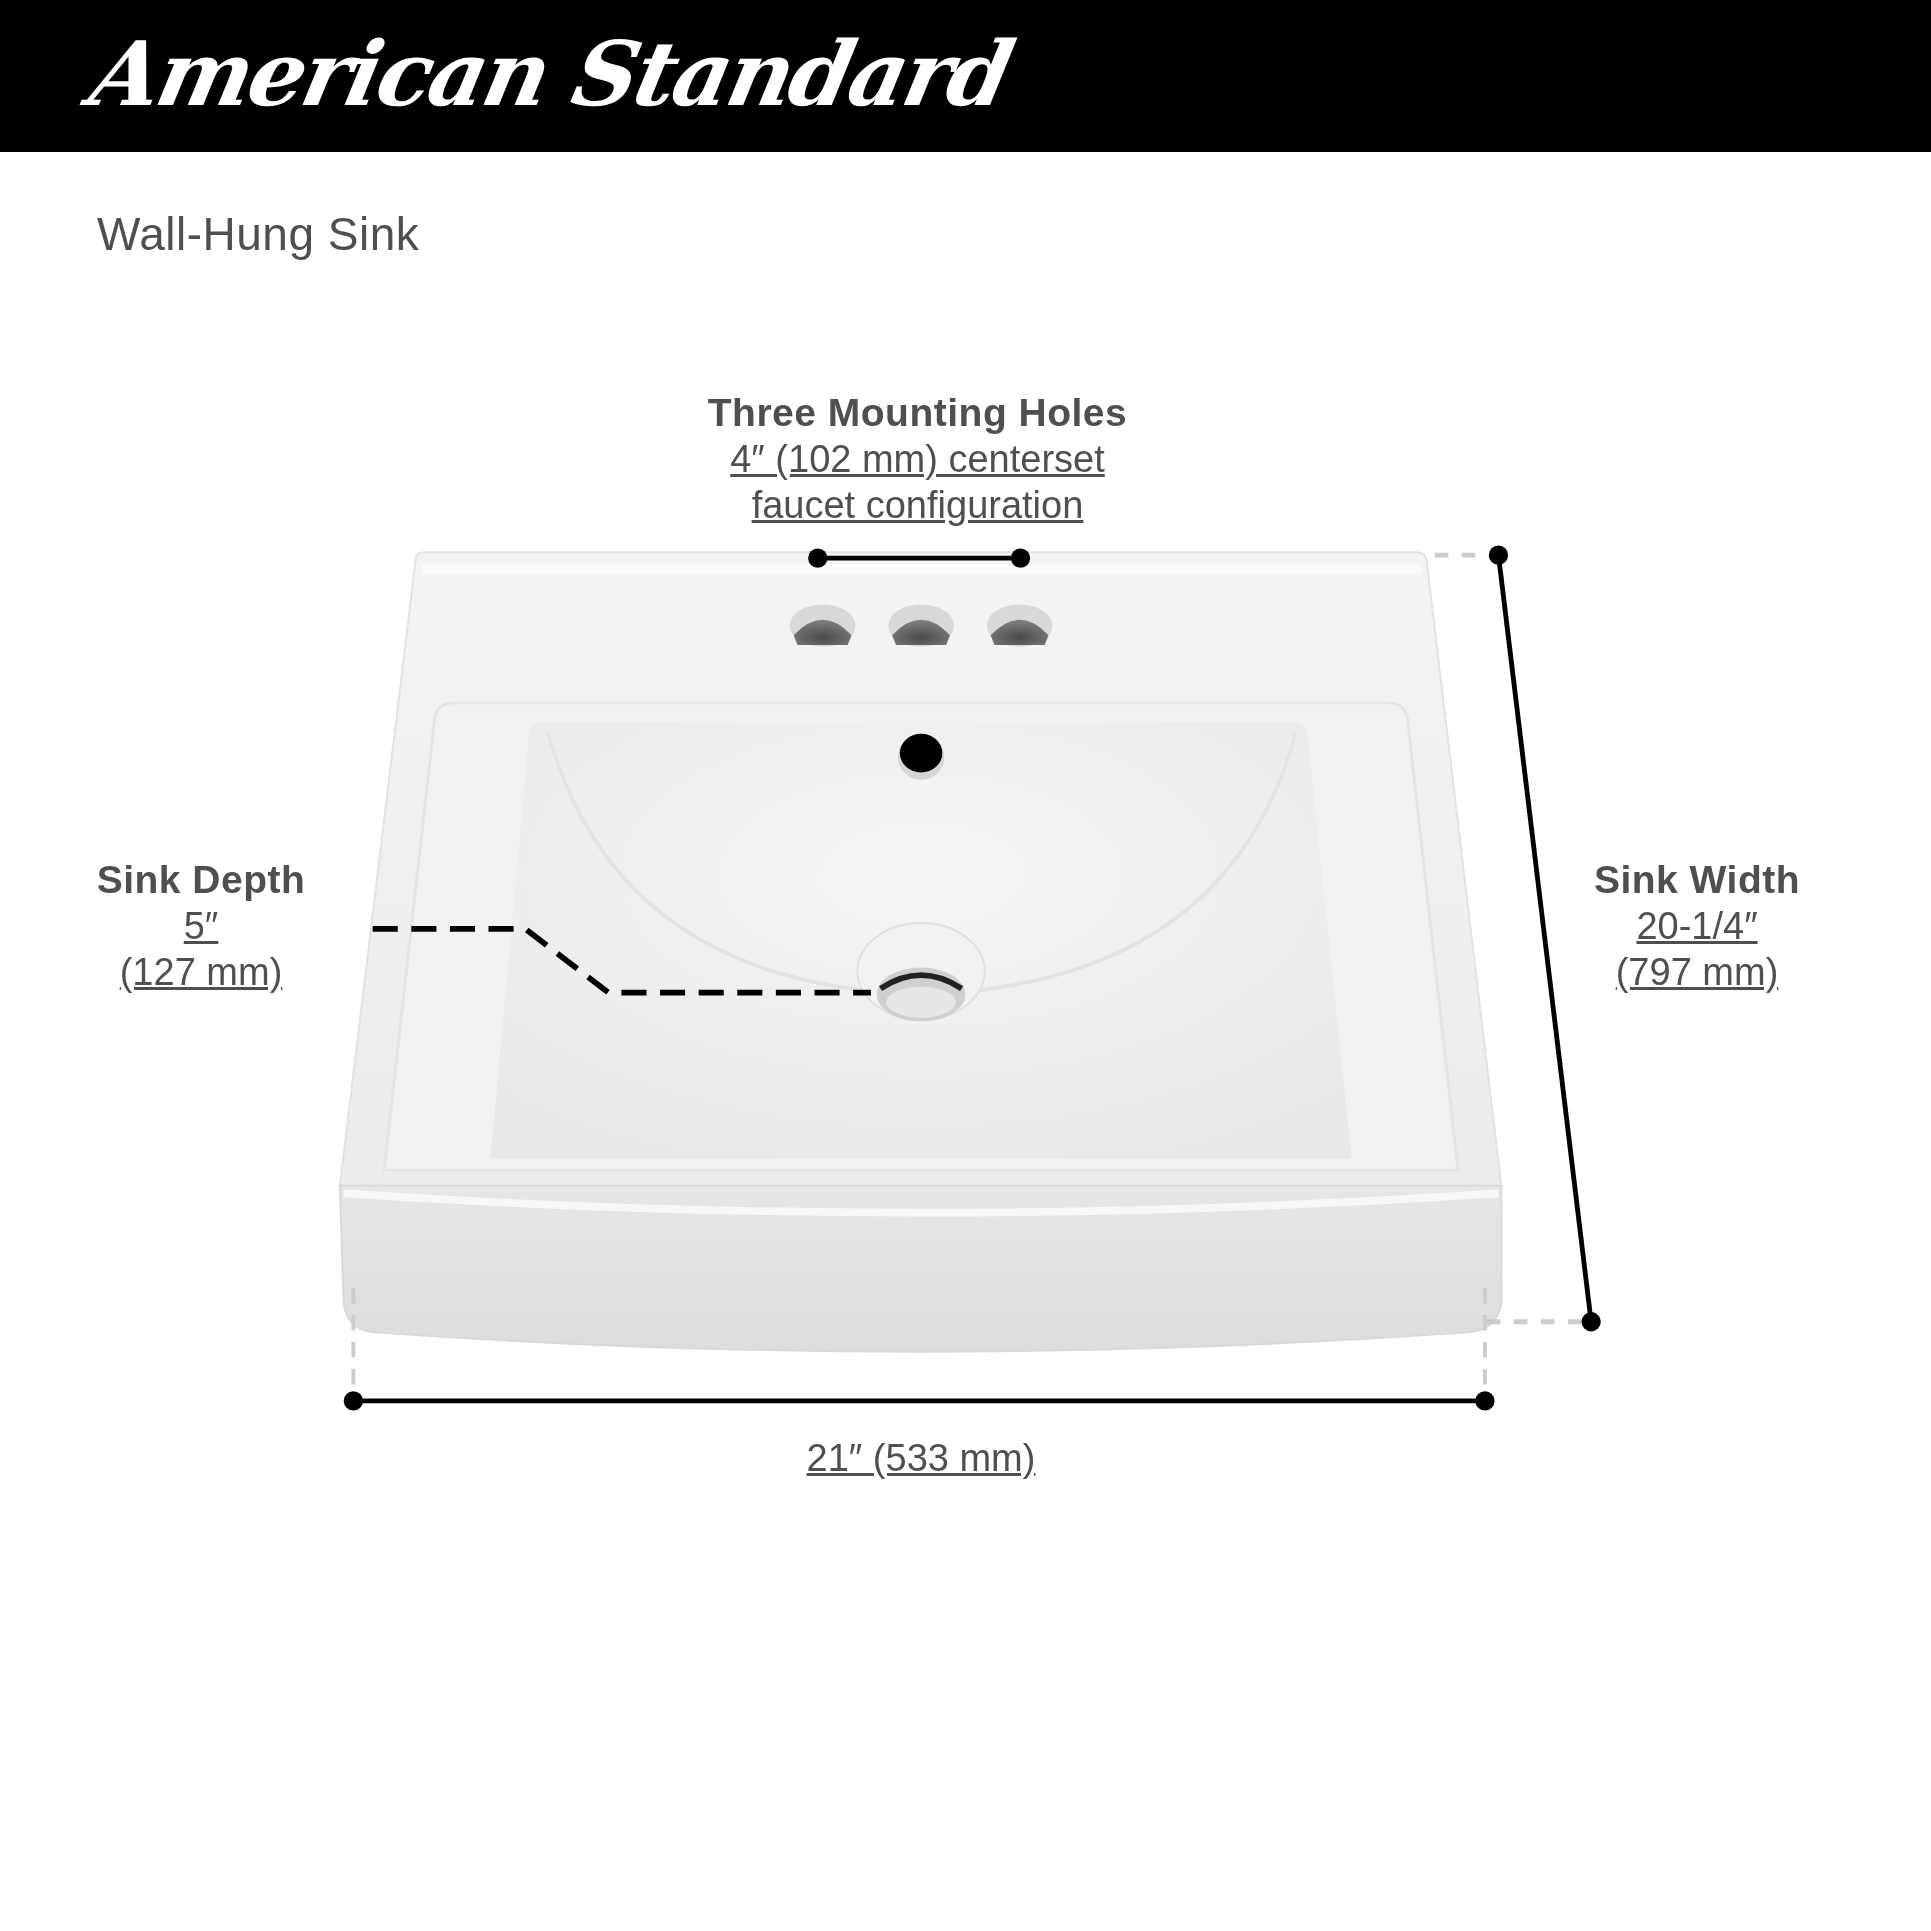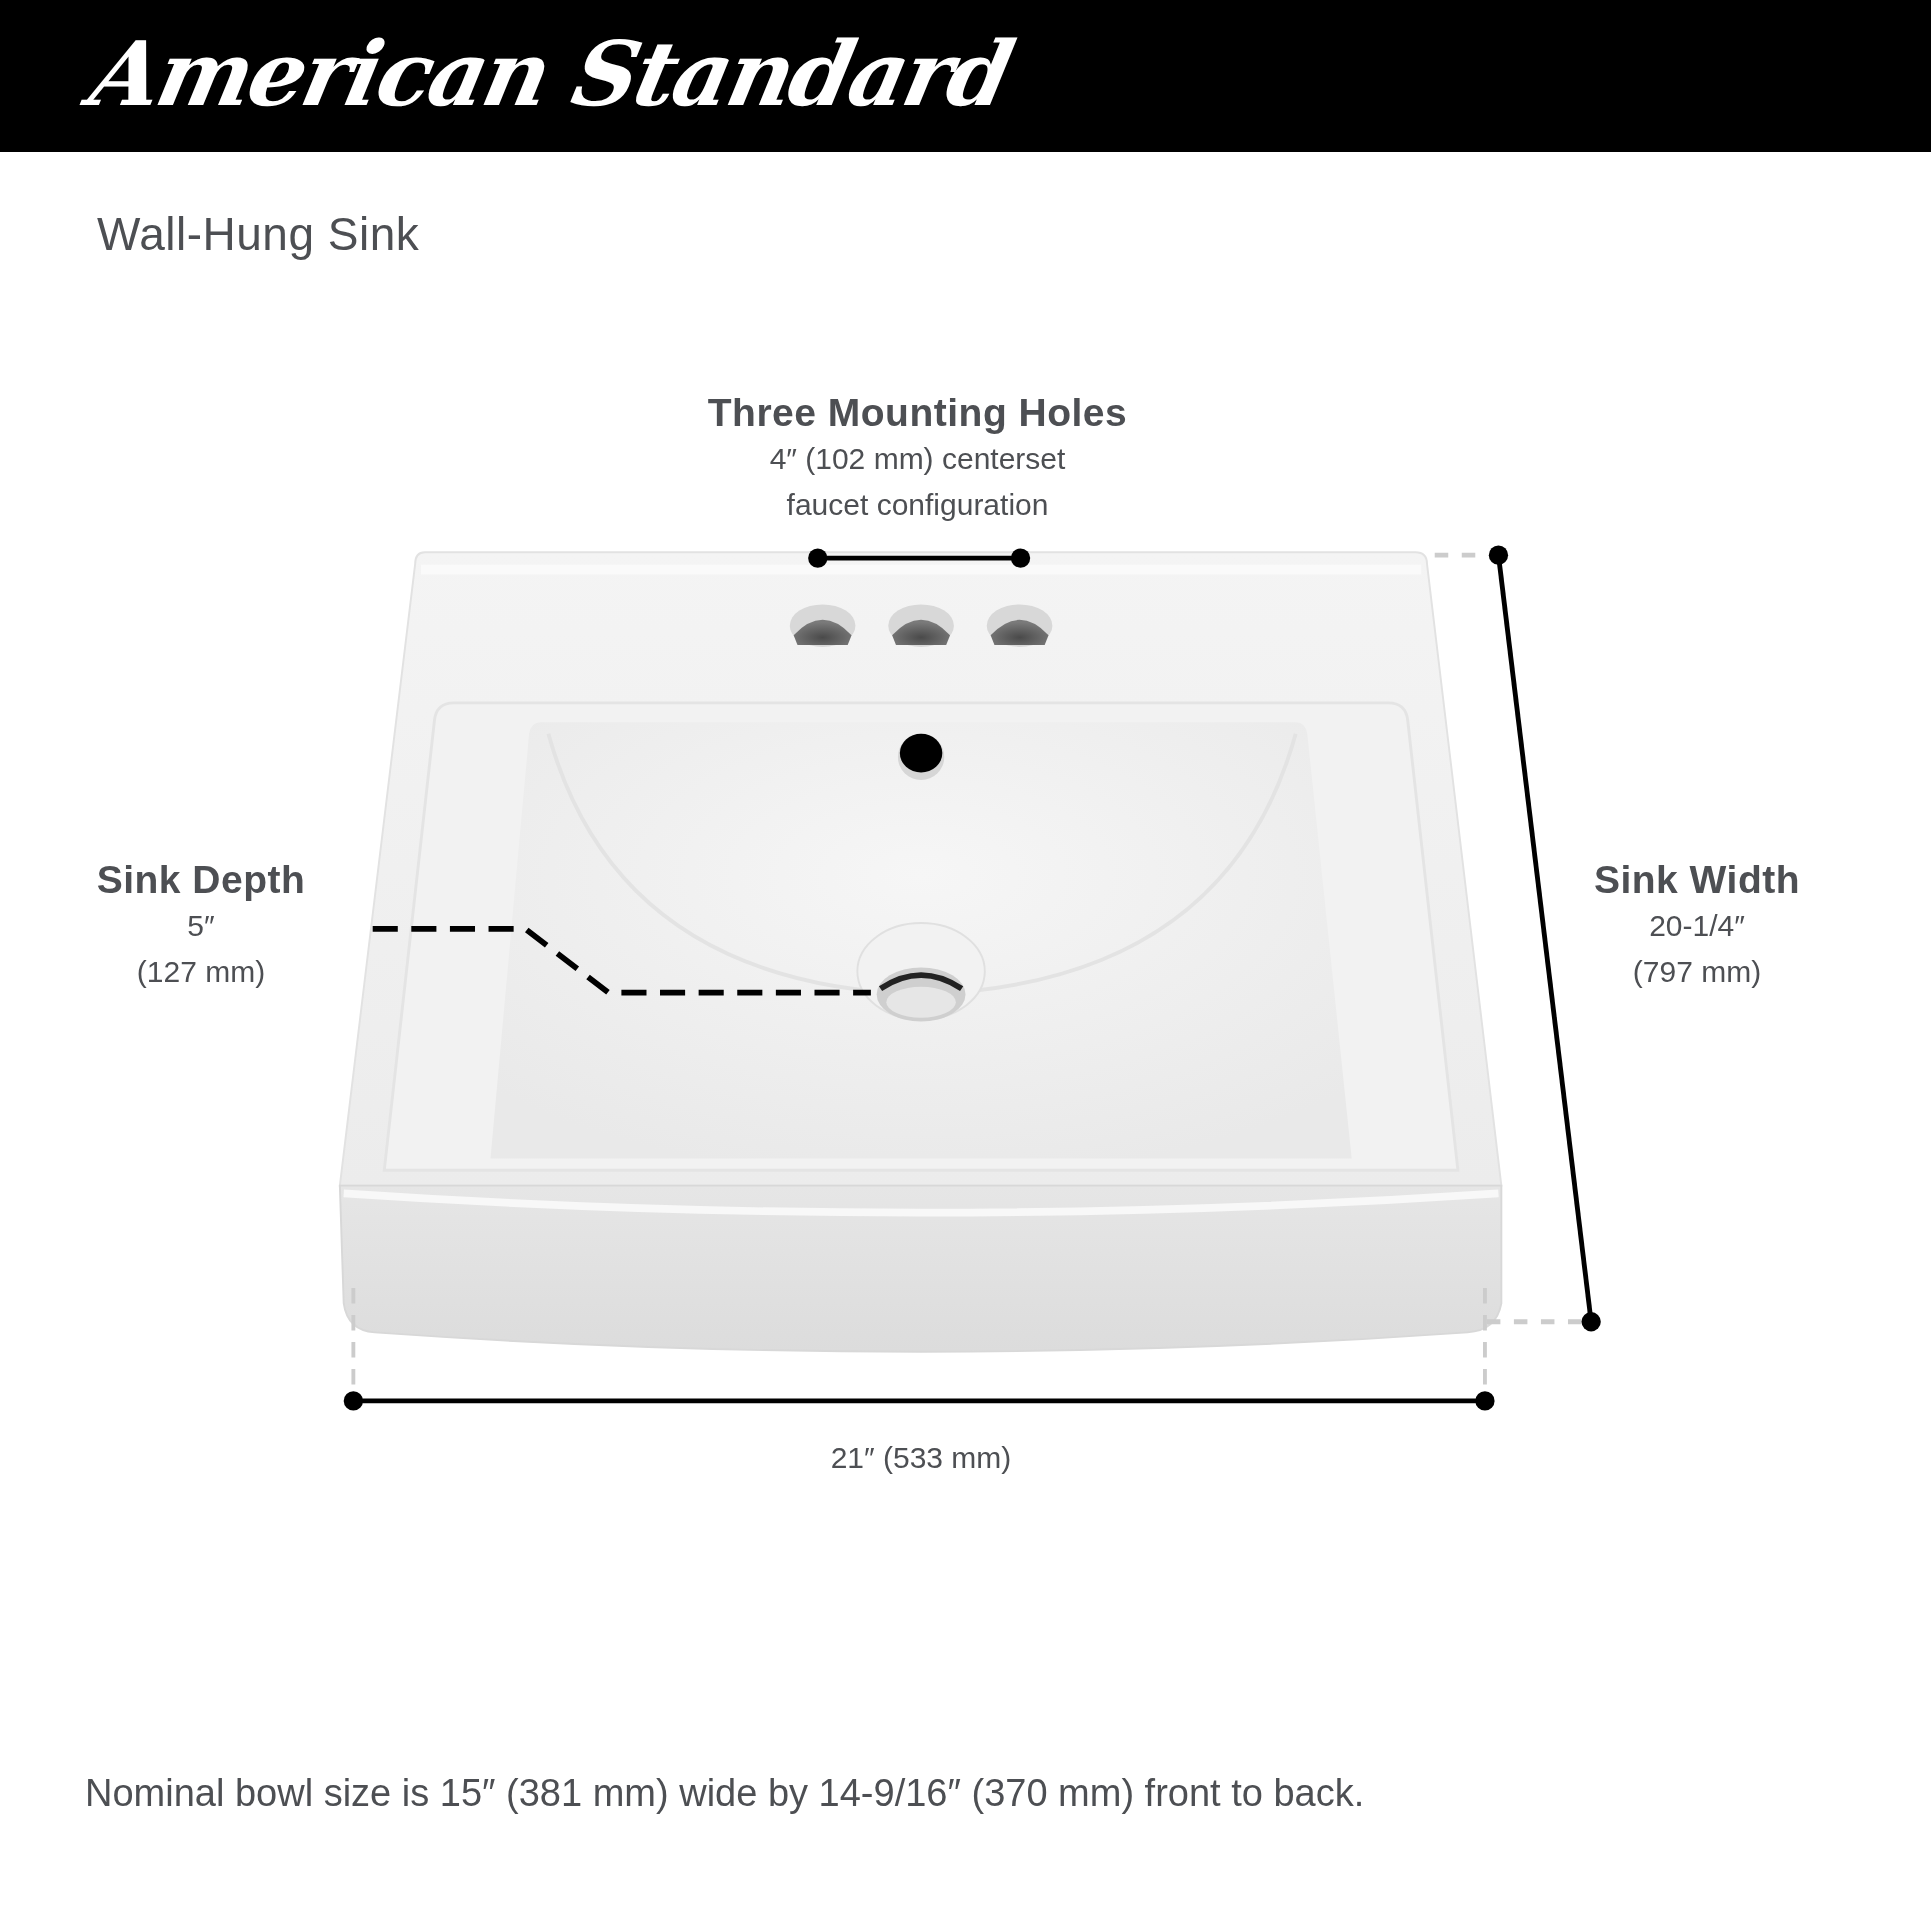--- a/index.html
+++ b/index.html
@@ -28,7 +28,7 @@
     }
     .label { position: absolute; text-align: center; color: #4d4f53; }
     .label .t { font-size: 39px; font-weight: bold; line-height: 46px; letter-spacing: 0.5px; text-align: center; }
-    .label .v { font-size: 30px; line-height: 46px; }
+    .label .v { font-size: 38px; line-height: 46px; text-decoration: underline; }
     .drawing { position: absolute; left: 0; top: 0; width: 1931px; height: 1931px; }
     .footnote {
       position: absolute; left: 85px; top: 1765px;

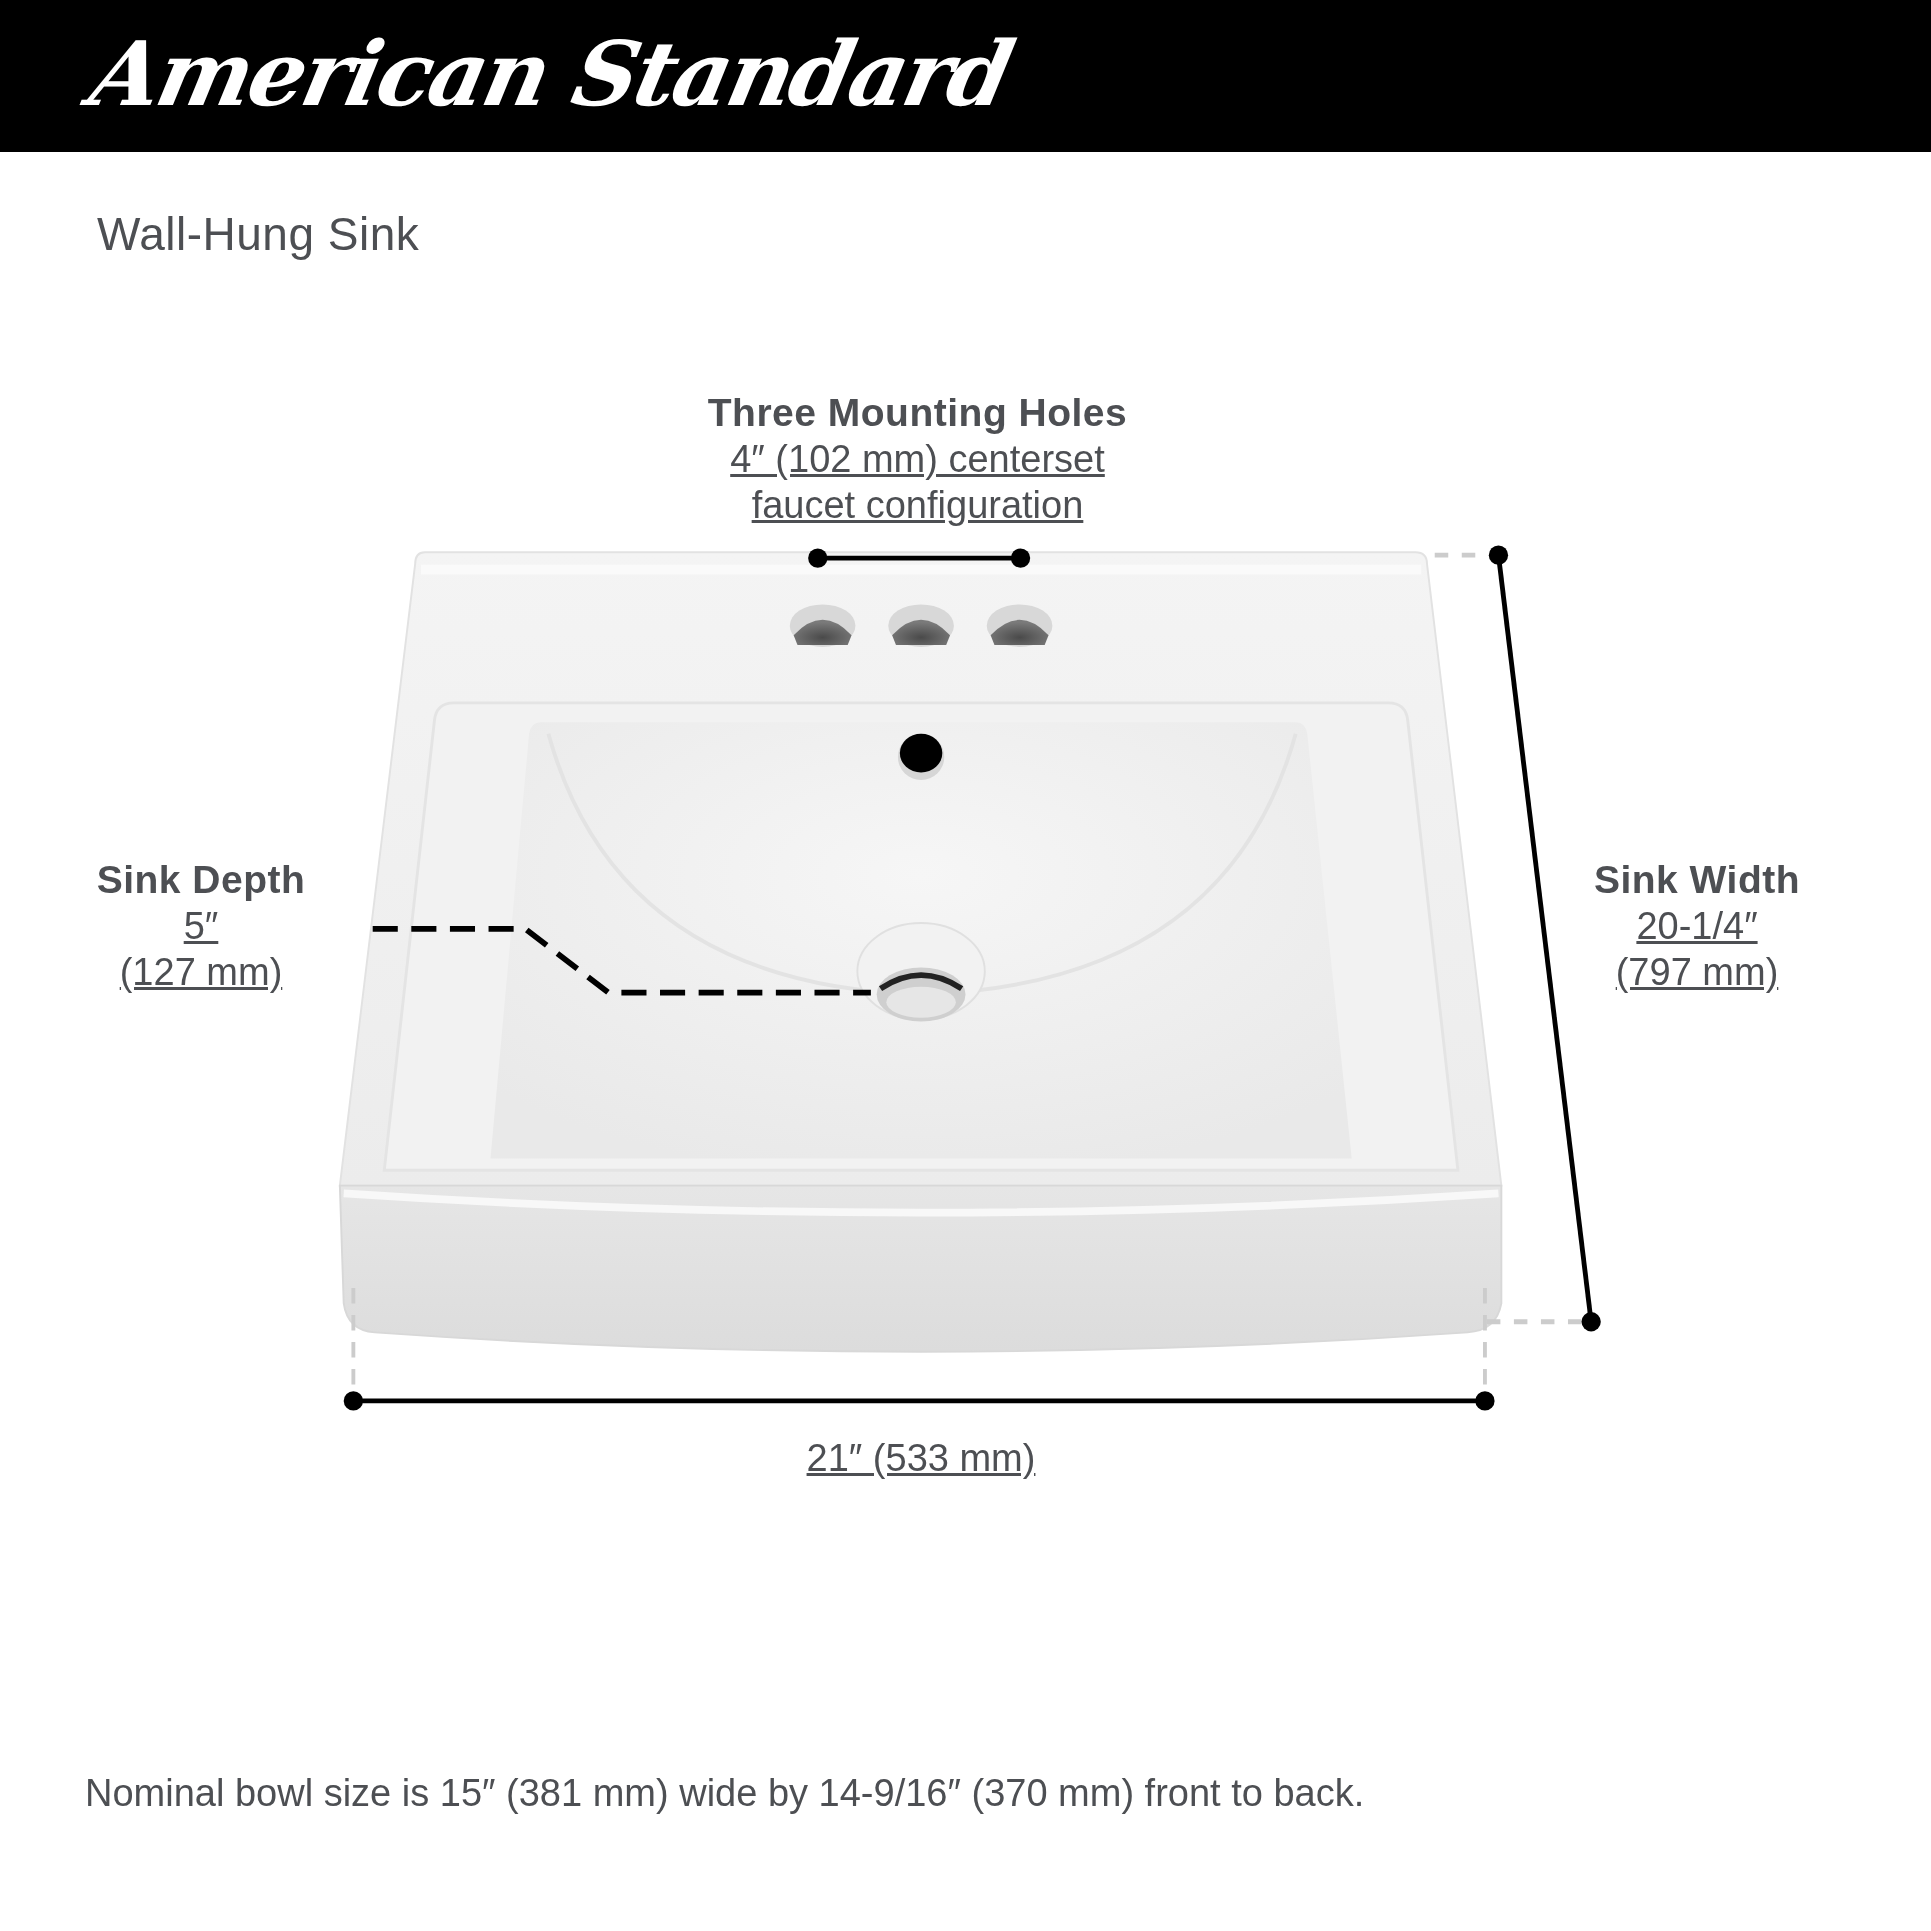--- a/index.html
+++ b/index.html
@@ -150,7 +150,6 @@
 </div>
 
 <div class="footnote">
-  <div>Nominal bowl size is 15″ (381 mm) wide by 14-9/16″ (370 mm) front to back.</div>
 </div>
 
 

